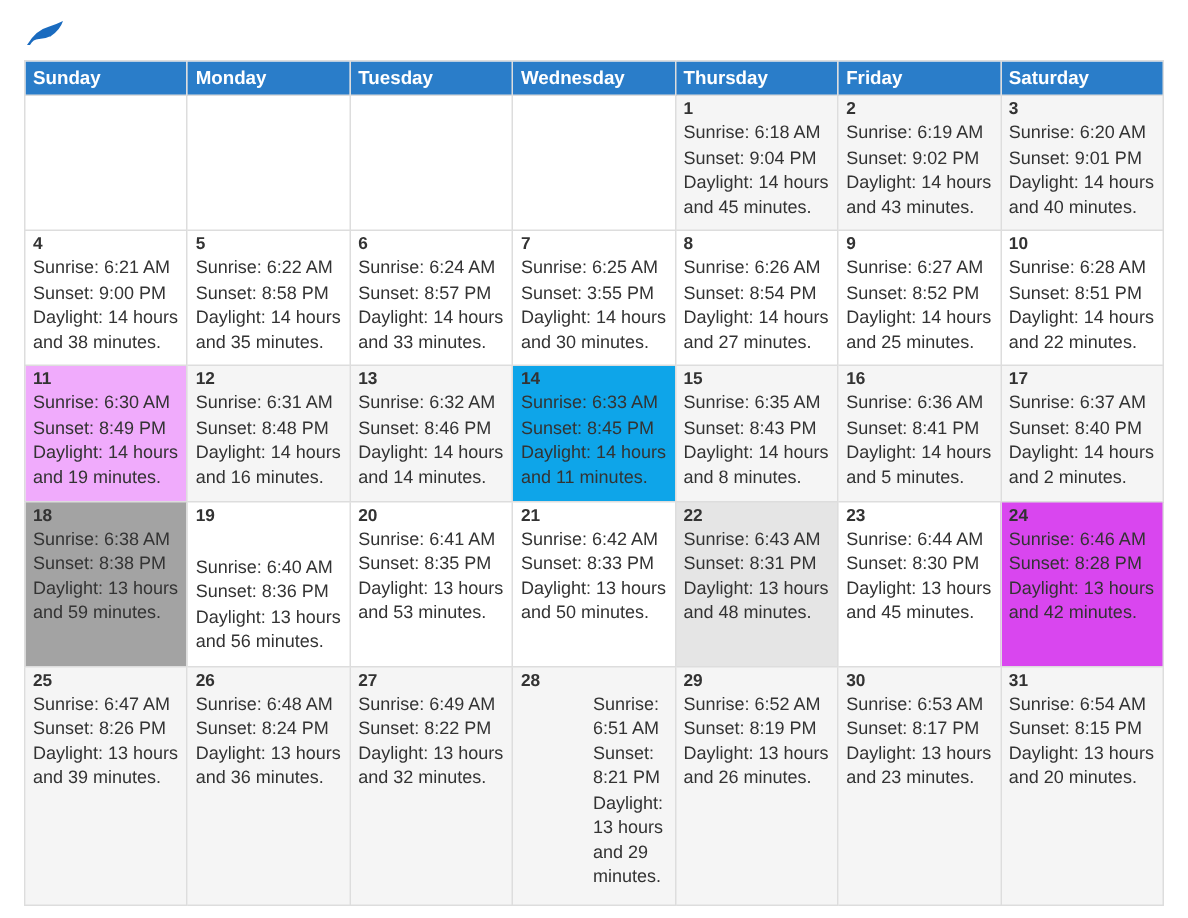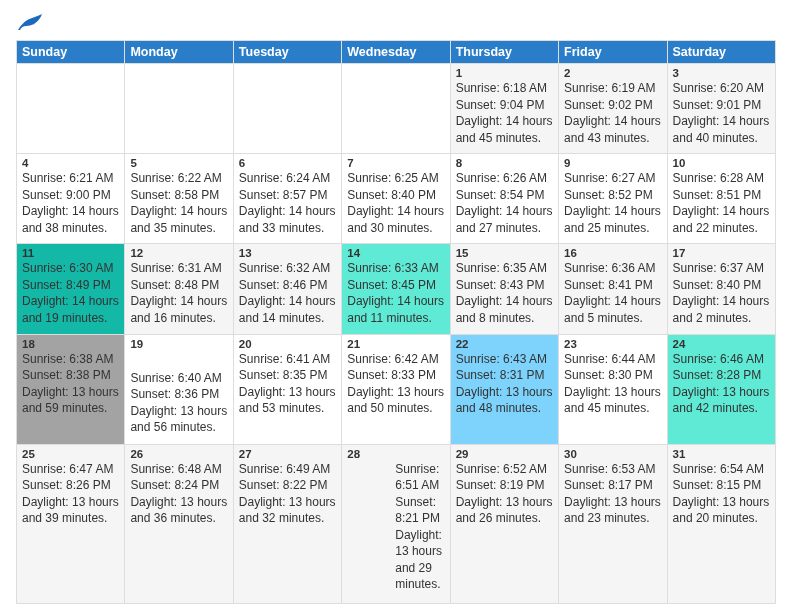--- a/index.html
+++ b/index.html
@@ -185,7 +185,7 @@
           <td style="background-color: rgb(255, 255, 255);">
             <span class="day-num">7</span>
             <div class="day-info" style="white-space: pre-line;">Sunrise: 6:25 AM
-Sunset: 8:40 PM
+Sunset: 3:55 PM
 Daylight: 14 hours
 and 30 minutes.</div>
           </td>

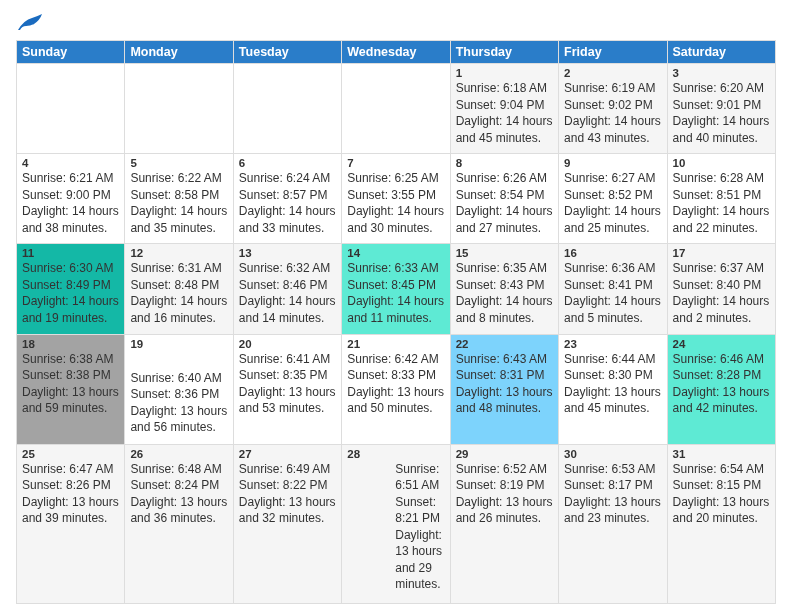--- a/index.html
+++ b/index.html
@@ -212,7 +212,7 @@
           </td>
         </tr>
         <tr>
-          <td style="background-color: #14b8a6;">
+          <td style="background-color: #f0abfc;">
             <span class="day-num">11</span>
             <div class="day-info" style="white-space: pre-line;">Sunrise: 6:30 AM
 Sunset: 8:49 PM

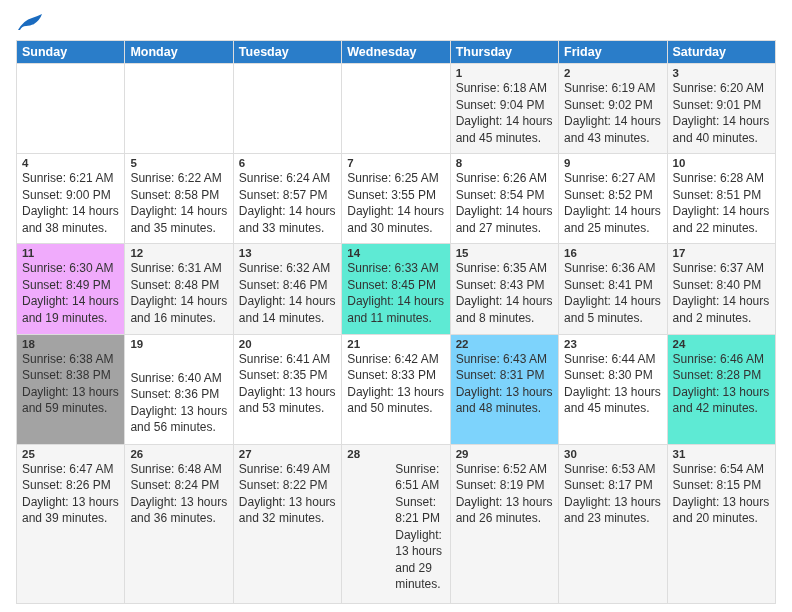--- a/index.html
+++ b/index.html
@@ -233,7 +233,7 @@
 Daylight: 14 hours
 and 14 minutes.</div>
           </td>
-          <td style="background-color: #5eead4;">
+          <td style="background-color: #0ea5e9;">
             <span class="day-num">14</span>
             <div class="day-info" style="white-space: pre-line;">Sunrise: 6:33 AM
 Sunset: 8:45 PM

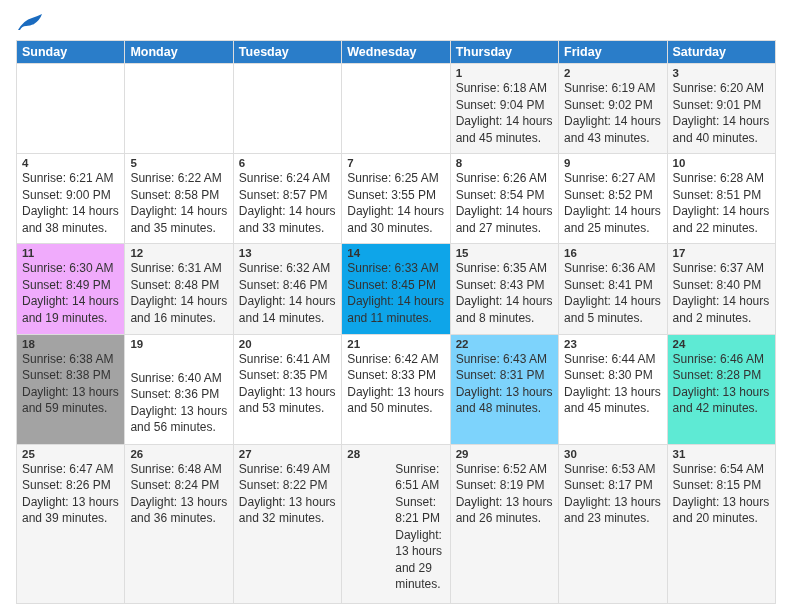--- a/index.html
+++ b/index.html
@@ -291,7 +291,7 @@
 Daylight: 13 hours
 and 50 minutes.</div>
           </td>
-          <td style="background-color: #7dd3fc;">
+          <td style="background-color: #e5e5e5;">
             <span class="day-num">22</span>
             <div class="day-info" style="white-space: pre-line;">Sunrise: 6:43 AM
 Sunset: 8:31 PM

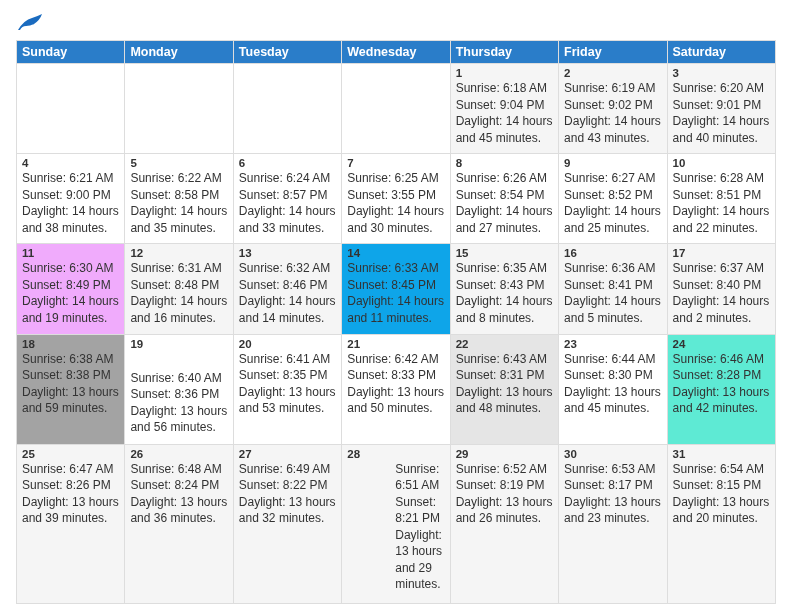--- a/index.html
+++ b/index.html
@@ -305,7 +305,7 @@
 Daylight: 13 hours
 and 45 minutes.</div>
           </td>
-          <td style="background-color: #5eead4;">
+          <td style="background-color: #d946ef;">
             <span class="day-num">24</span>
             <div class="day-info" style="white-space: pre-line;">Sunrise: 6:46 AM
 Sunset: 8:28 PM

